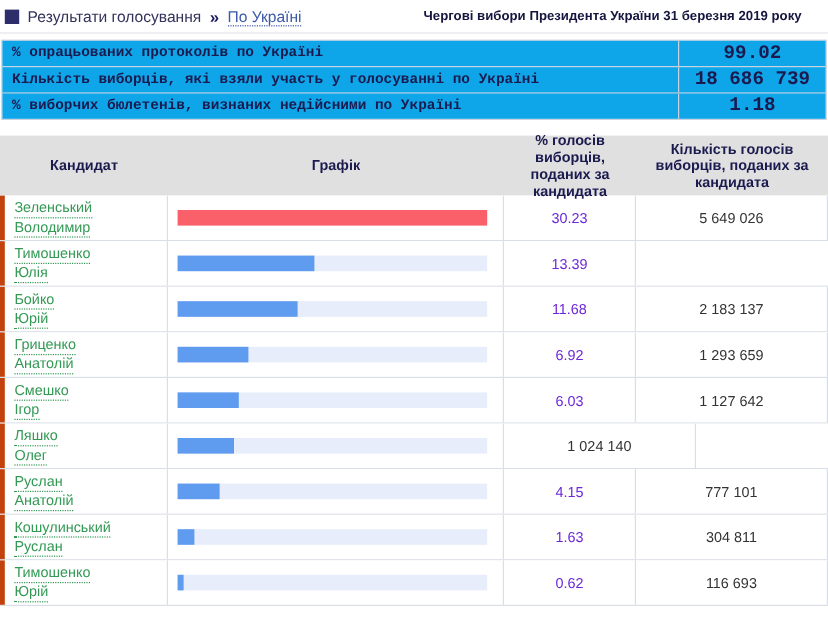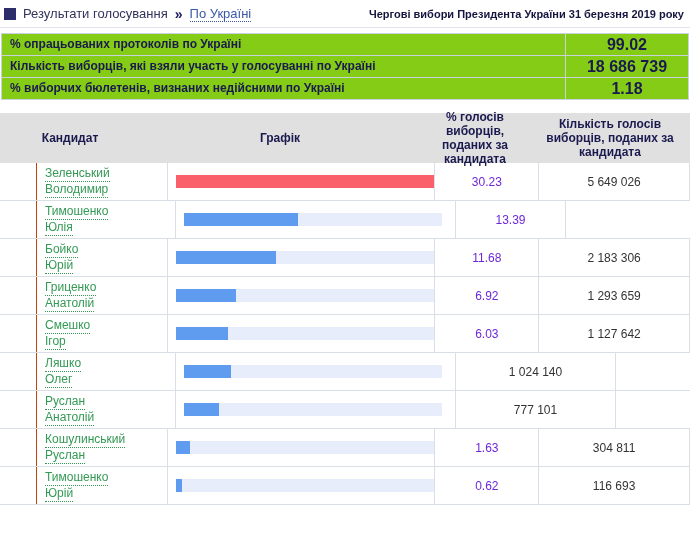--- a/index.html
+++ b/index.html
@@ -16,7 +16,7 @@
     display: flex;
     align-items: center;
     justify-content: space-between;
-    padding: 0 6px 0 4px;
+    padding: 0 22px 0 4px;
     border-bottom: 1px solid #e3e3ec;
   }
   .crumbs { display: flex; align-items: center; gap: 7px; font-size: 13px; color: #33335c; }

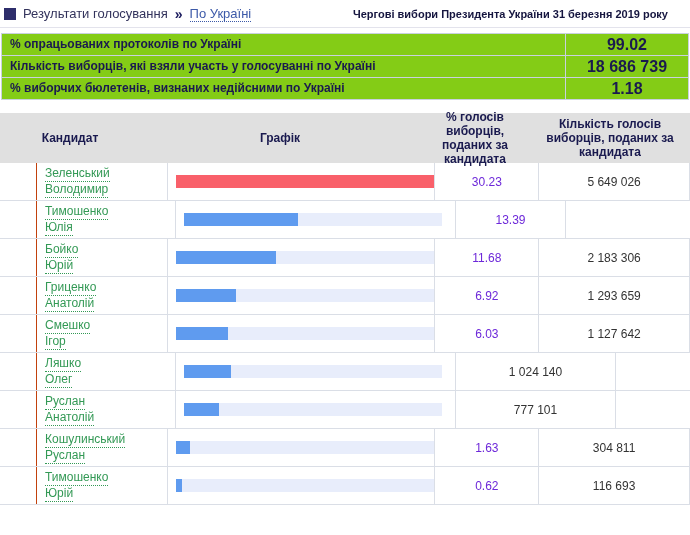--- a/index.html
+++ b/index.html
@@ -35,7 +35,7 @@
     margin: 5px 1px 0 1px;
     border: 1px solid #c9d1de;
   }
-  .sum-row { display: flex; border-bottom: 1px solid #c9d1de; background: #84cc16; }
+  .sum-row { display: flex; border-bottom: 1px solid #c9d1de; background: #0ea5e9; font-family: Liberation Mono, monospace; }
   .sum-row:last-child { border-bottom: none; }
   .sum-label {
     flex: 1;

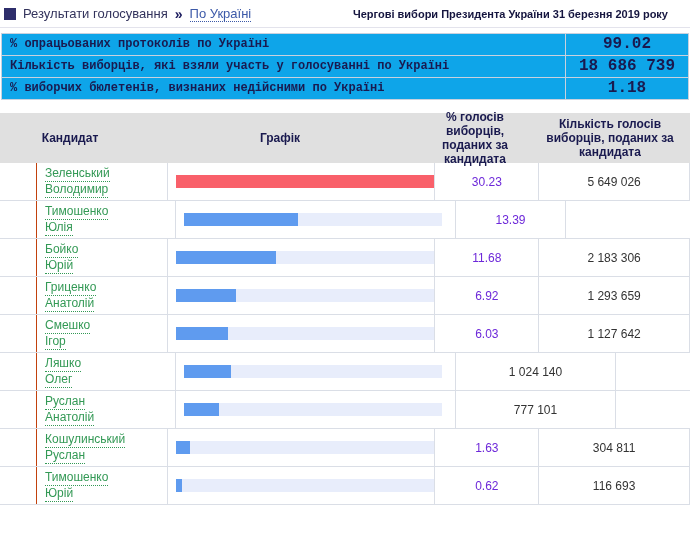--- a/index.html
+++ b/index.html
@@ -89,7 +89,7 @@
     align-items: center;
     border-right: 1px solid #dadee6;
   }
-  .cell:first-child { border-left: 1px solid #c2410c; margin-left: 36px; }
+  .cell:first-child { border-left: 4px solid #c2410c; }
   .c-cand { width: 140px; padding-left: 8px; }
   .c-graph { width: 280px; }
   .c-pct { width: 110px; justify-content: center; color: #6d28d9; }

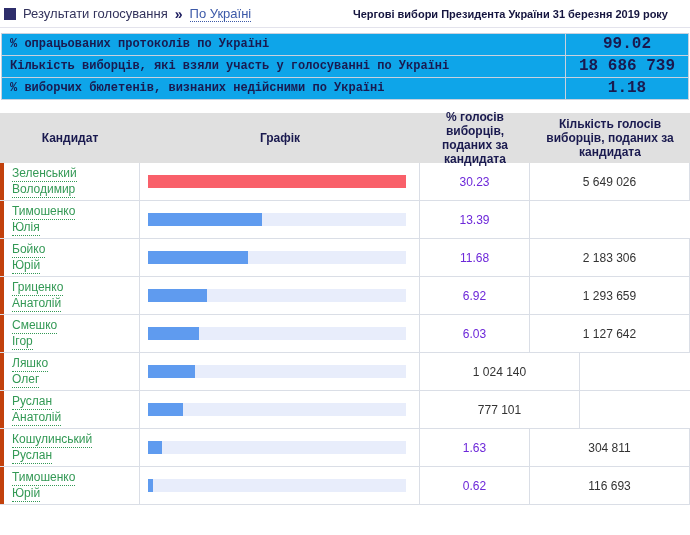--- a/index.html
+++ b/index.html
@@ -196,7 +196,7 @@
       </div>
     </div>
     <div class="cell c-pct">11.68</div>
-    <div class="cell c-votes">2 183 306</div>
+    <div class="cell c-votes">2 183 137</div>
   </div>
 
   <div class="t-row">

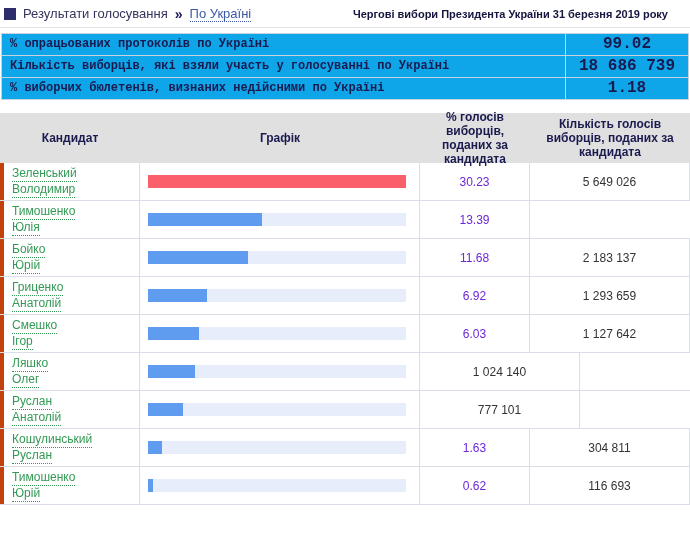--- a/index.html
+++ b/index.html
@@ -258,6 +258,7 @@
         <div class="bar-fill" style="width: 13.73%; background: rgb(95, 155, 239);"></div>
       </div>
     </div>
+    <div class="cell c-pct">4.15</div>
     <div class="cell c-votes">777 101</div>
   </div>
 

